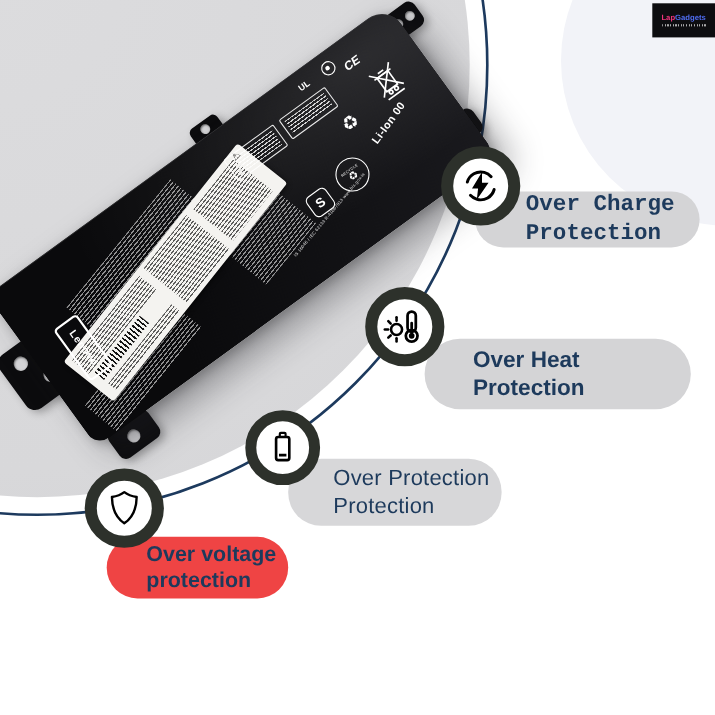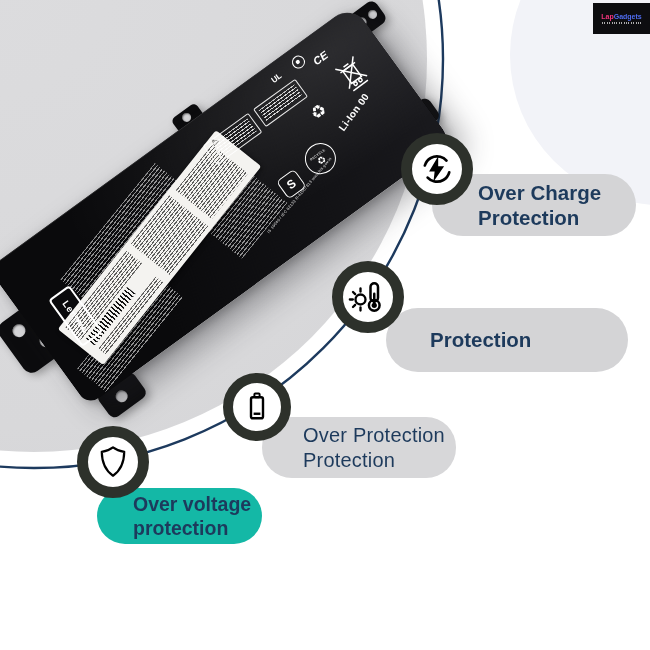--- a/index.html
+++ b/index.html
@@ -60,7 +60,7 @@
   
   .pill{position:absolute;background:#d4d4d6;display:flex;flex-direction:column;justify-content:center;z-index:4;}
   .pill span{display:block;color:#1d3a5c;}
-  .pill-charge{left:432px;top:174px;width:204px;height:62px;border-radius:31px;padding-left:46px;}
+  .pill-charge{left:432px;top:174px;width:204px;height:51px;border-radius:31px;padding-left:46px;font-family:Liberation Mono, monospace;}
   .pill-heat{left:386px;top:308px;width:242px;height:64px;border-radius:32px;padding-left:44px;}
   .pill-discharge{left:262px;top:417px;width:194px;height:61px;border-radius:30px;padding-left:41px;background:#d7d7d9;}
   .pill-voltage{left:97px;top:488px;width:165px;height:56px;border-radius:28px;padding-left:36px;background:#14b8a6;}

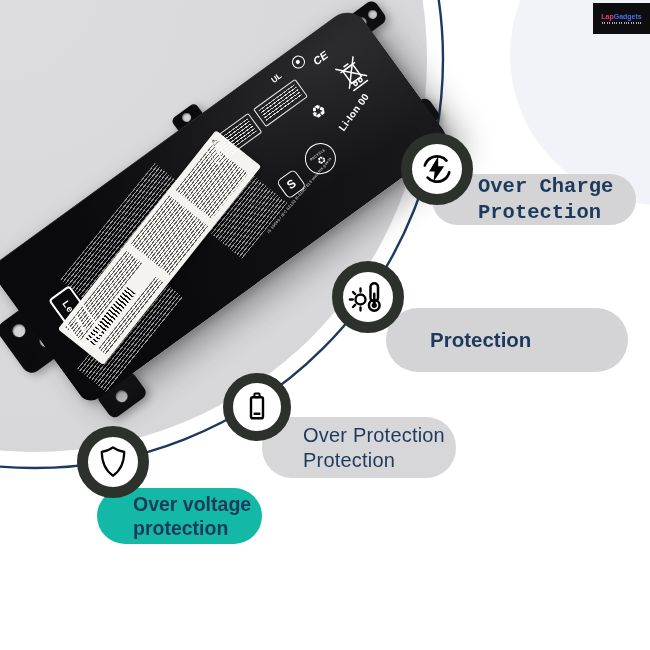--- a/index.html
+++ b/index.html
@@ -169,6 +169,7 @@
     <span class="fb">Protection</span>
   </div>
   <div class="pill pill-heat">
+    <span class="fb">Over Heat</span>
     <span class="fb">Protection</span>
   </div>
   <div class="pill pill-discharge">

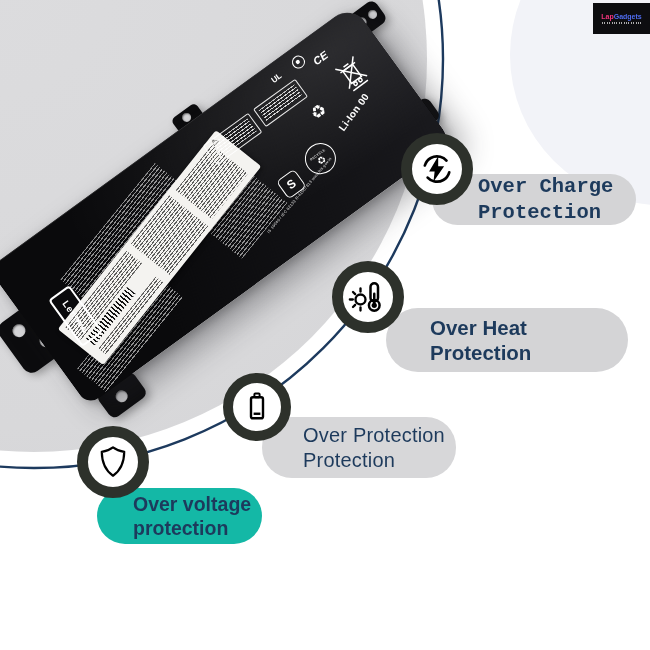--- a/index.html
+++ b/index.html
@@ -63,7 +63,7 @@
   .pill-charge{left:432px;top:174px;width:204px;height:51px;border-radius:31px;padding-left:46px;font-family:Liberation Mono, monospace;}
   .pill-heat{left:386px;top:308px;width:242px;height:64px;border-radius:32px;padding-left:44px;}
   .pill-discharge{left:262px;top:417px;width:194px;height:61px;border-radius:30px;padding-left:41px;background:#d7d7d9;}
-  .pill-voltage{left:97px;top:488px;width:165px;height:56px;border-radius:28px;padding-left:36px;background:#14b8a6;}
+  .pill-voltage{left:97px;top:488px;width:165px;height:56px;border-radius:28px;padding-left:36px;background:#ef4444;}
   .fb{font-size:20.5px;font-weight:bold;line-height:1.24;}
   .fm{font-size:20px;font-weight:500;line-height:1.24;letter-spacing:.2px;}
   .fv{font-size:19.5px;font-weight:bold;line-height:1.24;}

